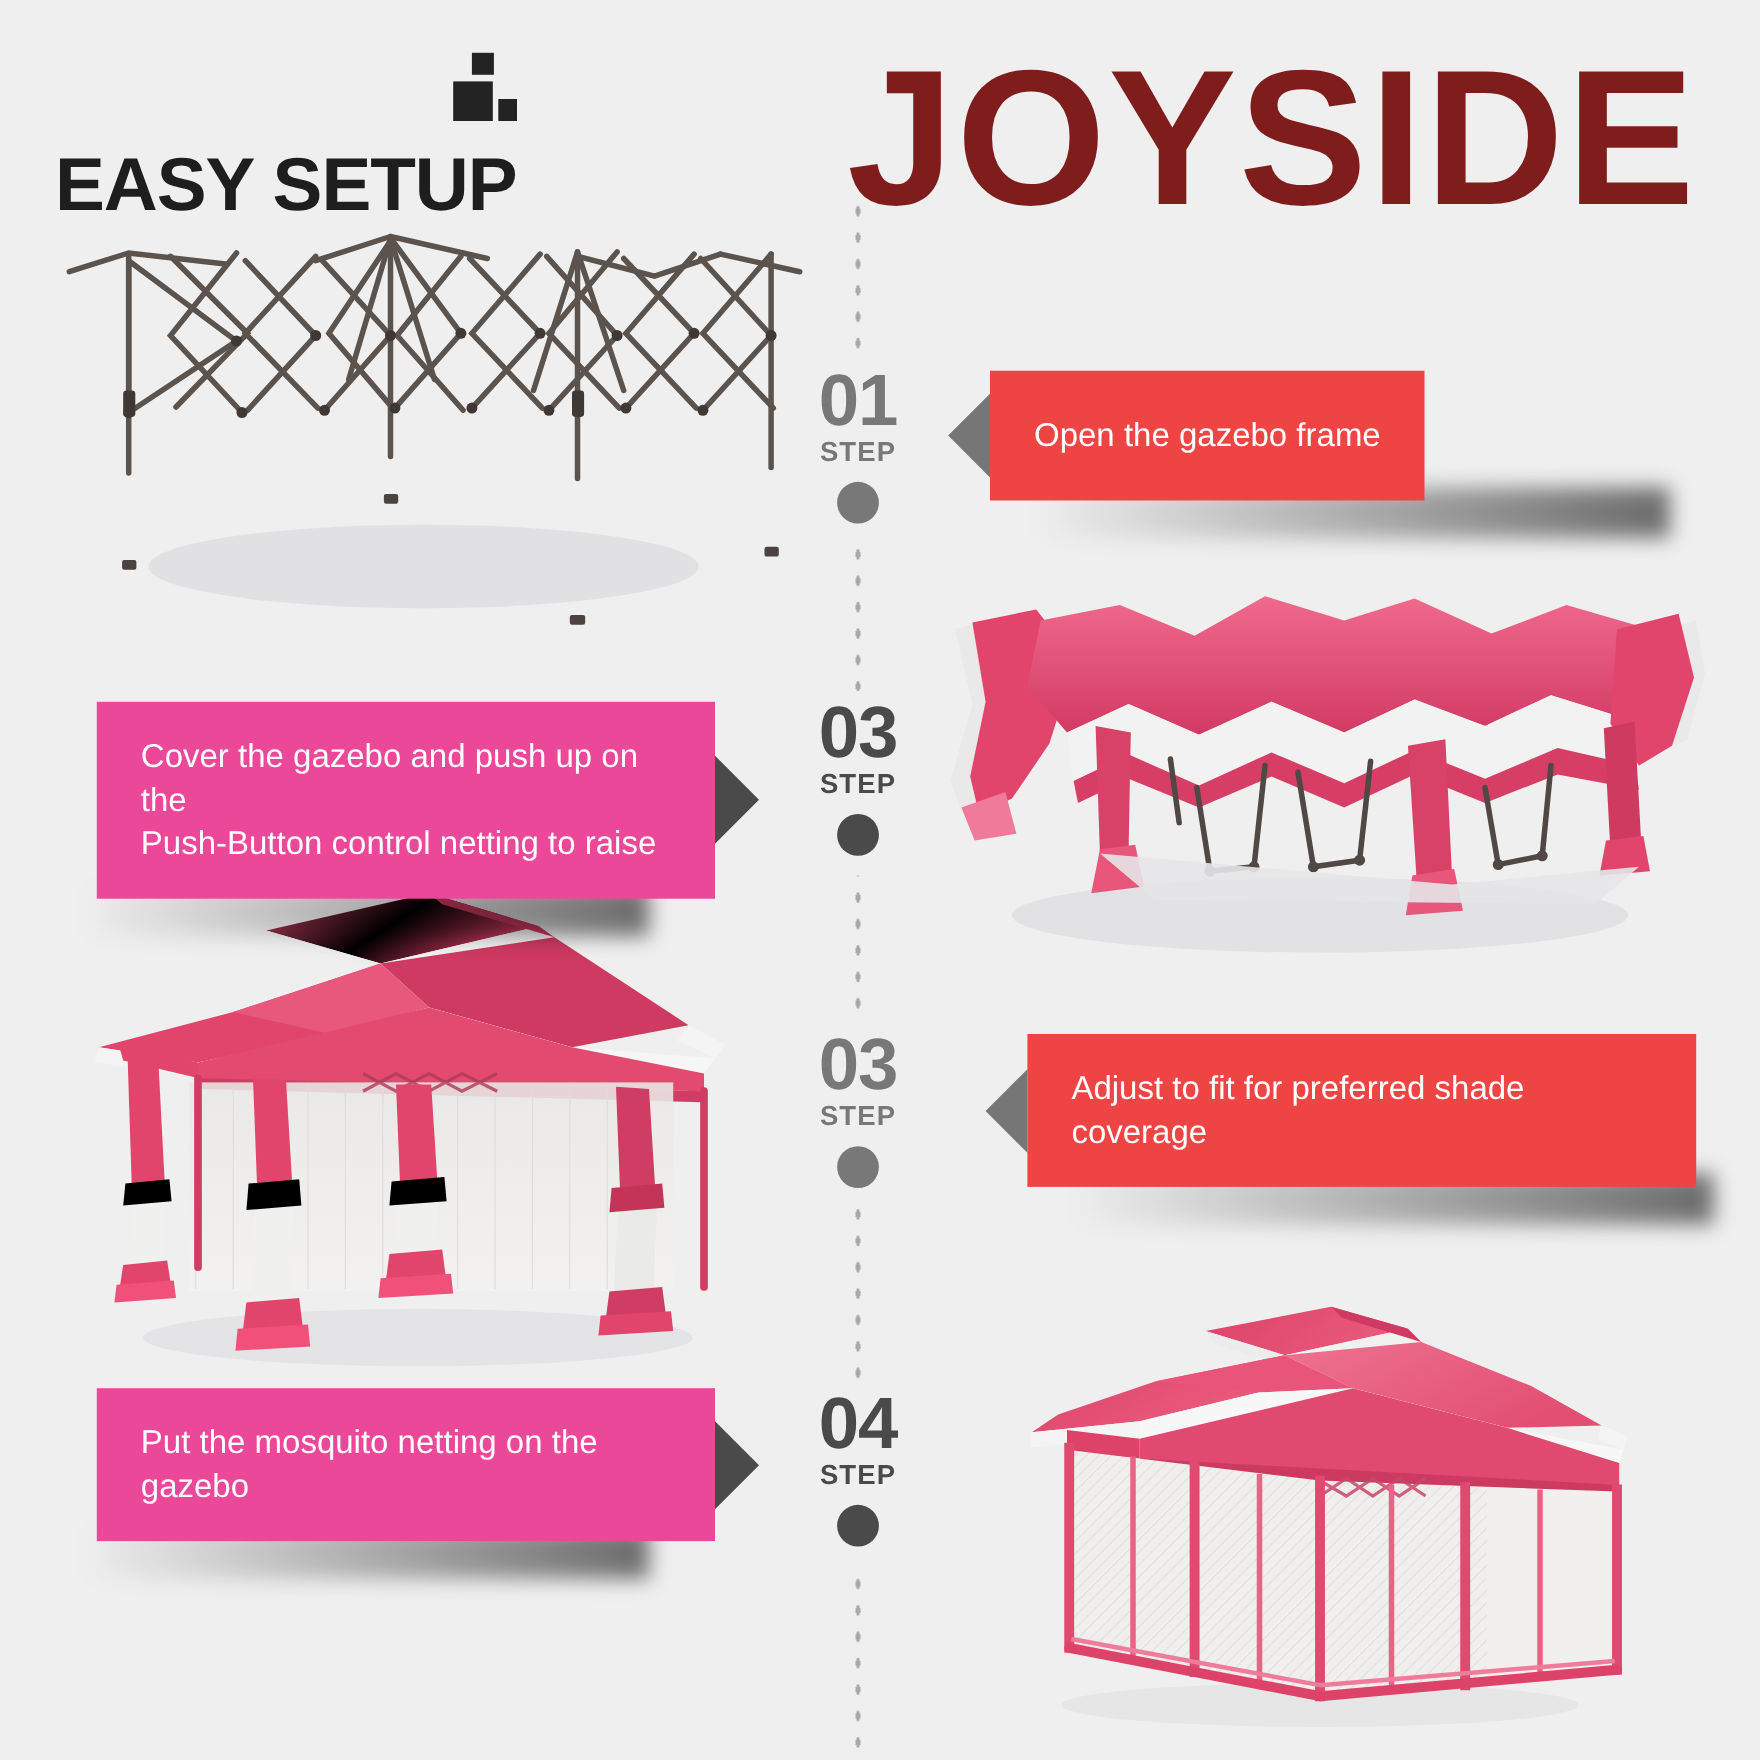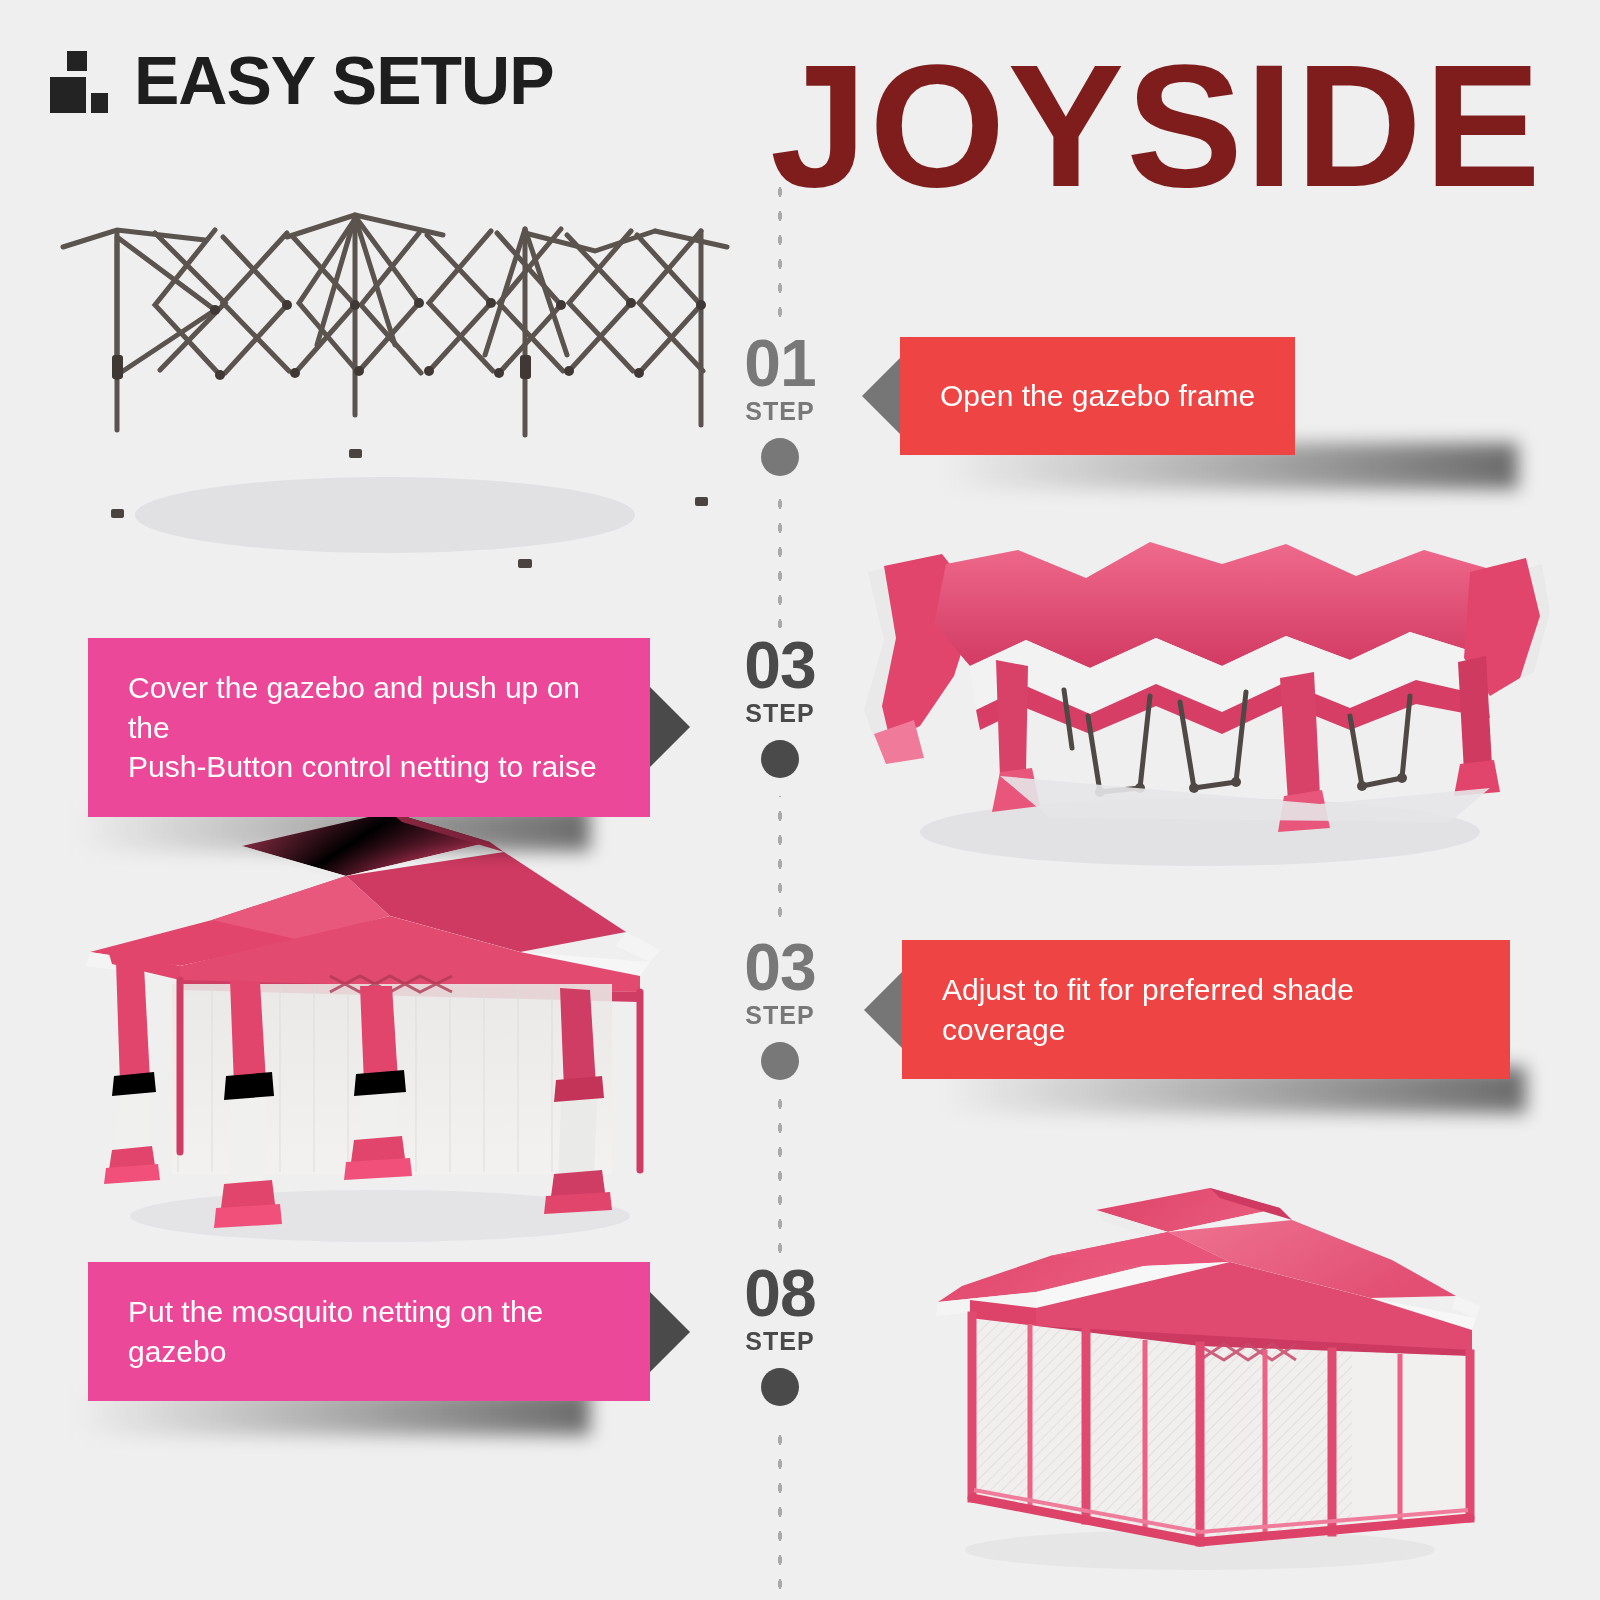--- a/index.html
+++ b/index.html
@@ -35,6 +35,7 @@
     display: flex;
     align-items: flex-end;
     gap: 26px;
+    flex-direction: column;
   }
   .logo-mark {
     position: relative;

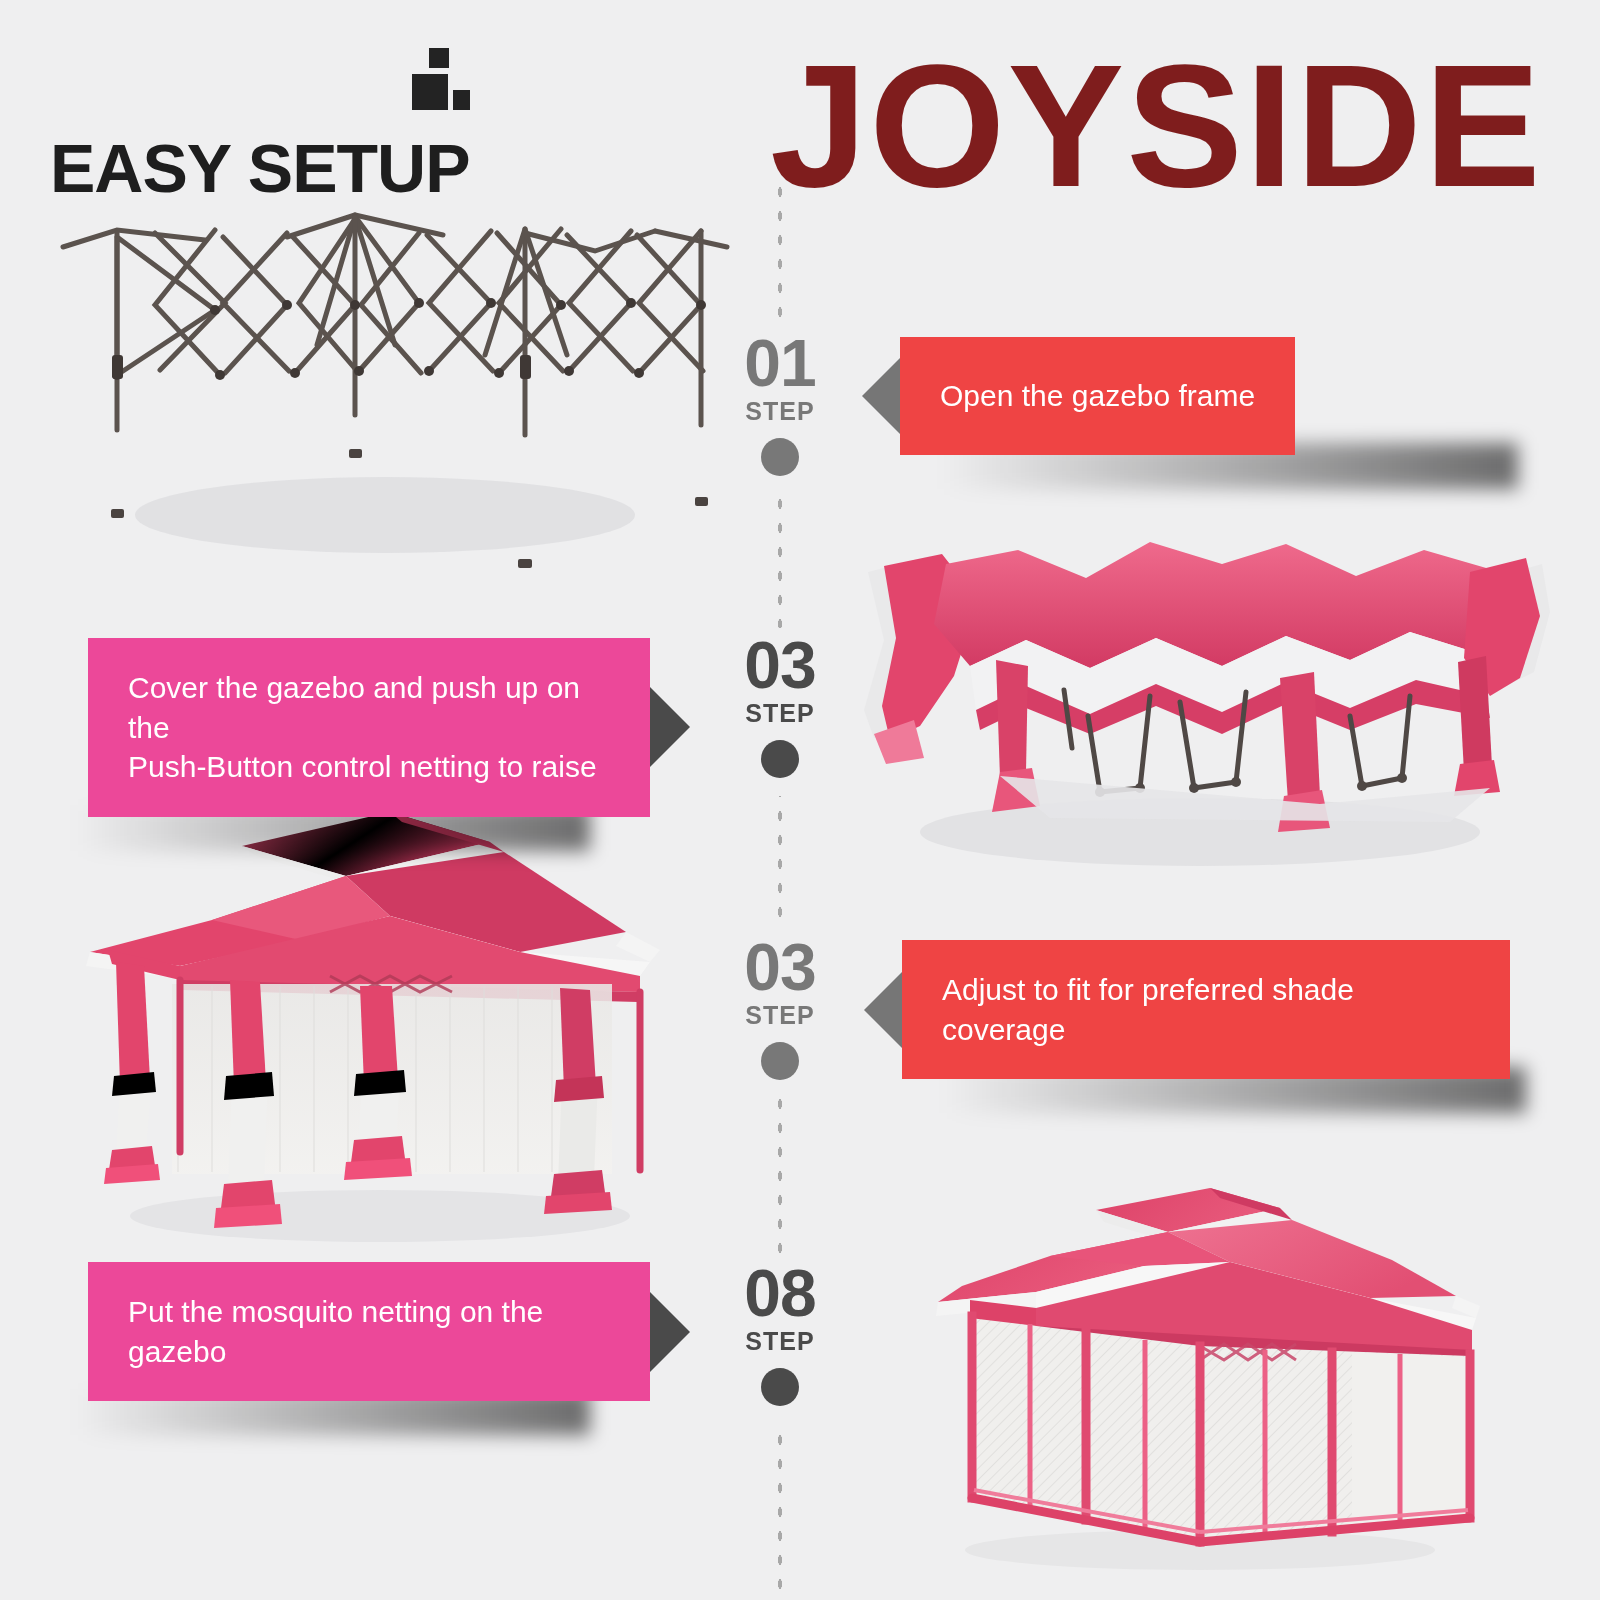--- a/index.html
+++ b/index.html
@@ -460,7 +460,7 @@
   <div class="dot"></div>
 </div>
 
-<div class="callout tone-light-box arrow-left" style="left:902px; top:940px; width:608px;align-items:flex-end;">
+<div class="callout tone-light-box arrow-left" style="left:934px; top:940px; width:608px;align-items:flex-end;">
   <div class="body">
     <span class="nub"></span>
     <span class="text">Adjust to fit for preferred shade coverage</span>

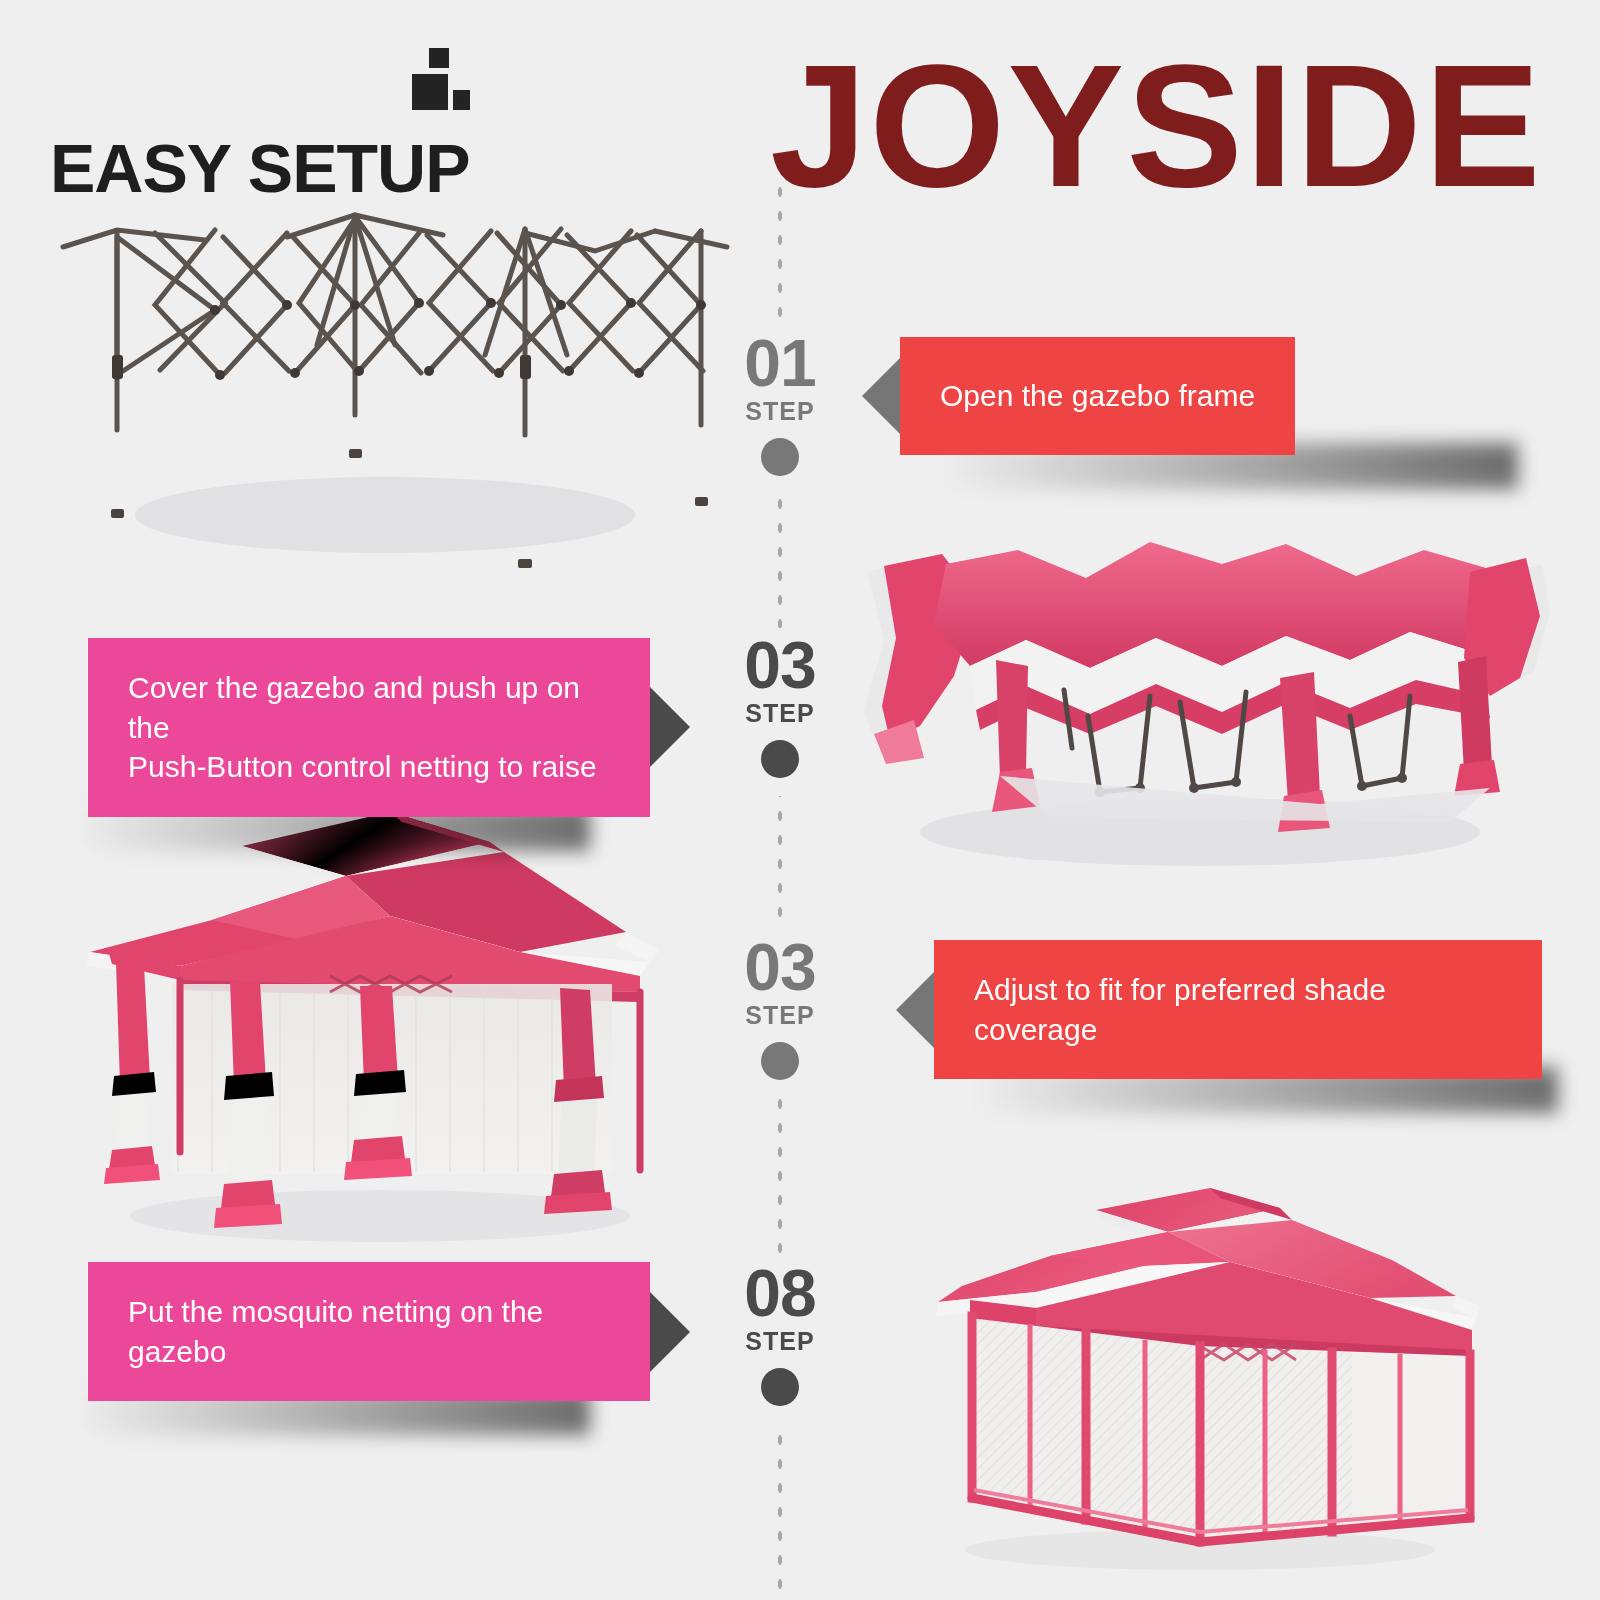--- a/index.html
+++ b/index.html
@@ -543,7 +543,7 @@
 </div>
 
 <div class="step-marker tone-dark" style="top:1262px;">
-  <div class="num">08</div>
+  <div class="num">04</div>
   <div class="word">STEP</div>
   <div class="dot"></div>
 </div>

